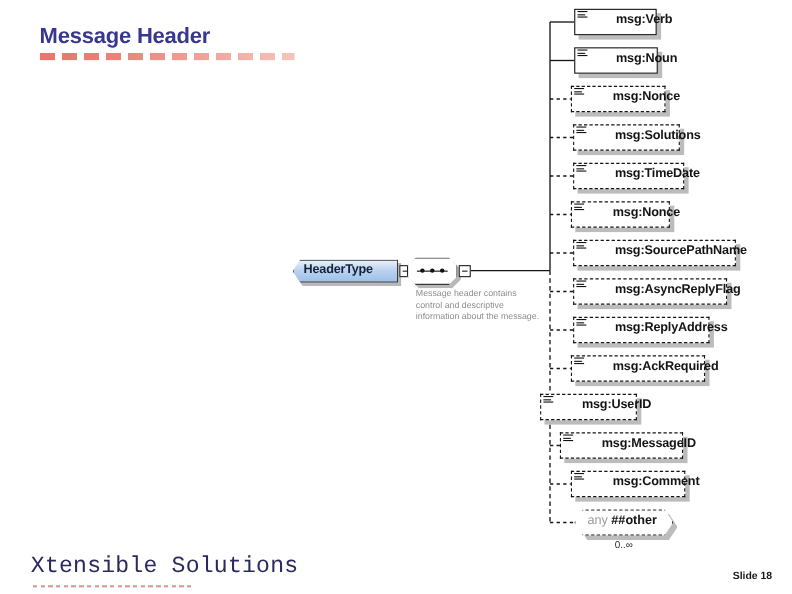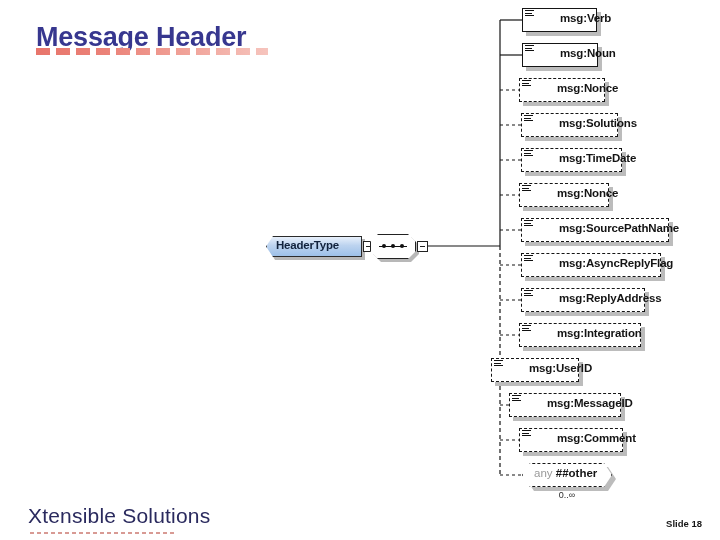--- a/index.html
+++ b/index.html
@@ -13,7 +13,7 @@
   
   #slide-title{
     position:absolute;left:36px;top:22px;
-    font-size:27px;font-weight:bold;
+    font-size:20px;font-weight:bold;
     color:#37378f;
     letter-spacing:-0.2px;
     white-space:nowrap;

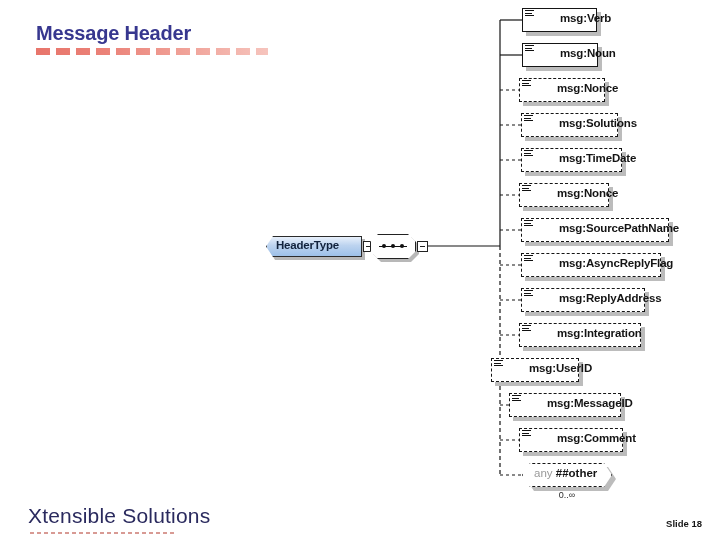--- a/index.html
+++ b/index.html
@@ -202,6 +202,7 @@
   </div>
   <div class="collapse-box" style="left:417px;top:241px;"></div>
 
+  <div id="root-annotation">Message header contains control and descriptive information about the message.</div>
 
   <div id="children-host">
       <div class="el-node required" style="left: 522px; top: 8px; width: 75px;">

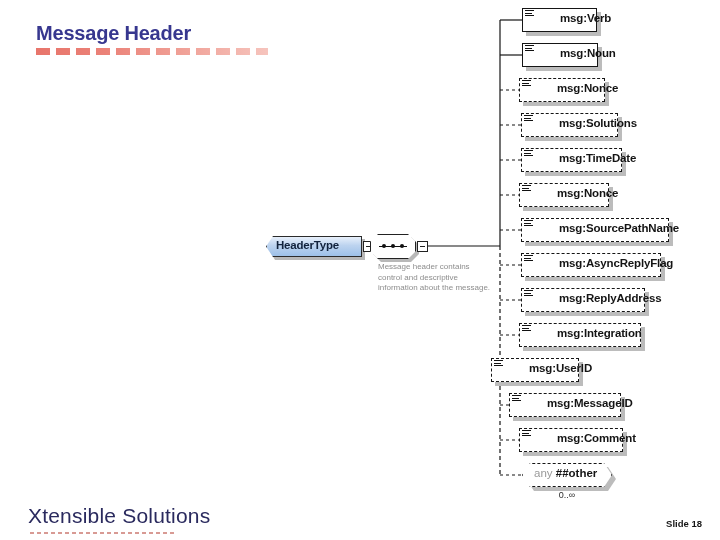--- a/index.html
+++ b/index.html
@@ -303,7 +303,7 @@
           <i></i>
           <i></i>
         </span>
-        <span class="el-label">msg:Integration</span>
+        <span class="el-label">msg:AckRequired</span>
       </div>
       <div class="el-node optional" style="left: 491px; top: 358px; width: 88px;">
         <div class="el-shadow"></div>

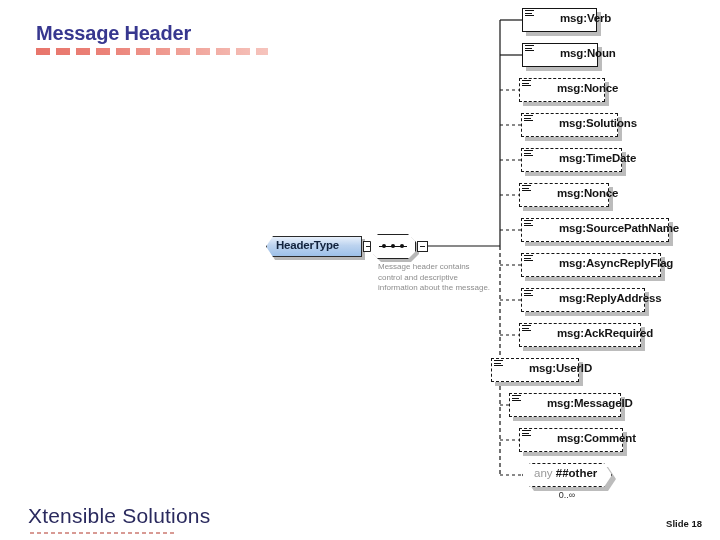--- a/index.html
+++ b/index.html
@@ -134,7 +134,7 @@
   #footer{position:absolute;left:0;top:500px;width:720px;height:40px;}
   #brand{
     position:absolute;left:28px;top:4px;
-    font-family:Liberation Sans, sans-serif;
+    font-family:Liberation Mono, monospace;
     font-size:21px;color:#2a2a5e;letter-spacing:0.2px;white-space:nowrap;
   }
   #brand-rule{

